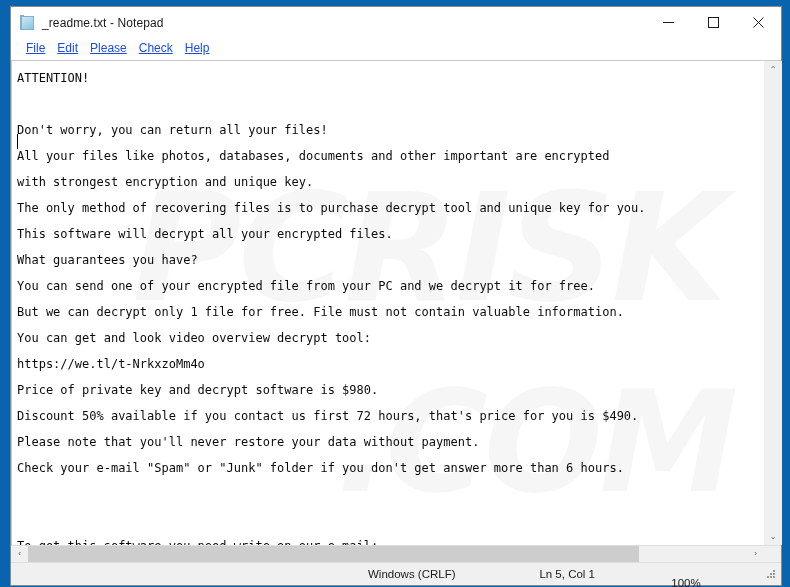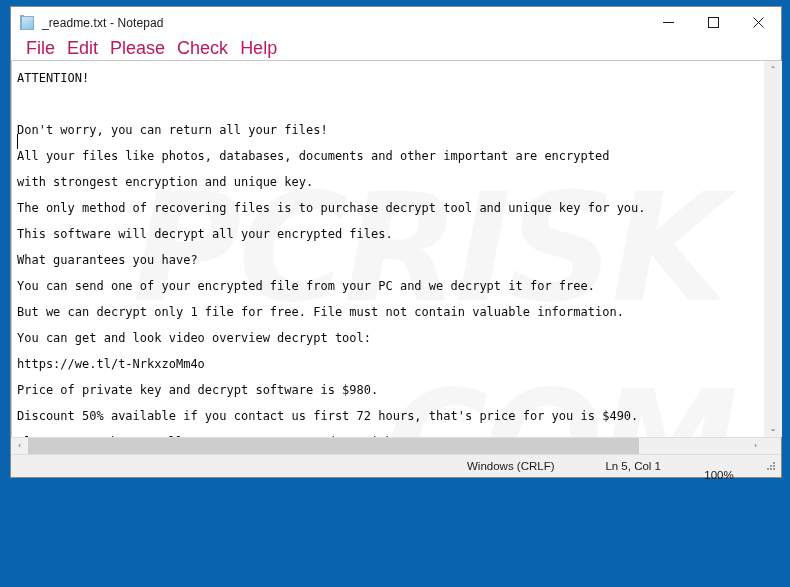--- a/index.html
+++ b/index.html
@@ -22,7 +22,7 @@
   #notepad-window {
     position: absolute;
     left: 10px; top: 6px;
-    width: 772px; height: 472px;
+    width: 772px; height: 580px;
     background: #ffffff;
     border: 1px solid #8a8a8a;
     display: flex;

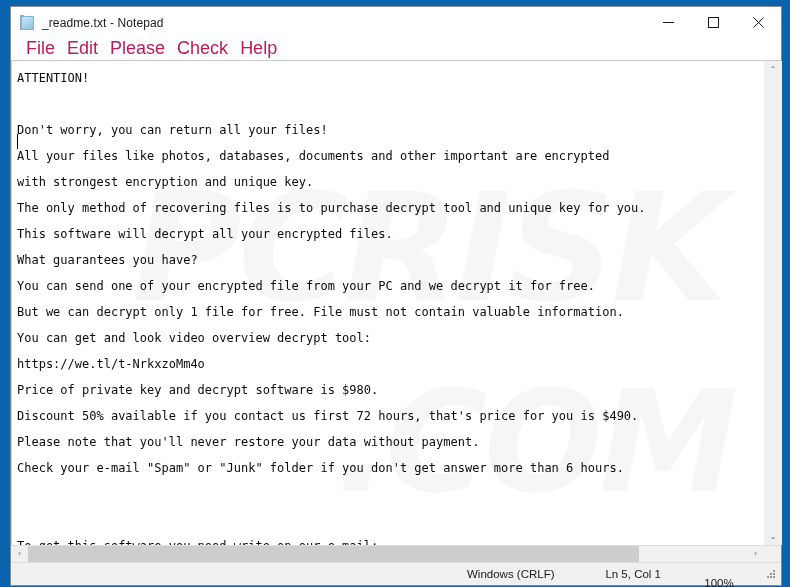--- a/index.html
+++ b/index.html
@@ -90,11 +90,12 @@
     flex: 0 0 auto;
   }
   .menu-item {
-    font-size: 18px;
-    color: #be185d;
+    font-size: 12px;
+    color: #1d4ed8;
     padding: 1px 6px 2px 6px;
     white-space: nowrap;
     cursor: default;
+    text-decoration: underline;
   }
 
   

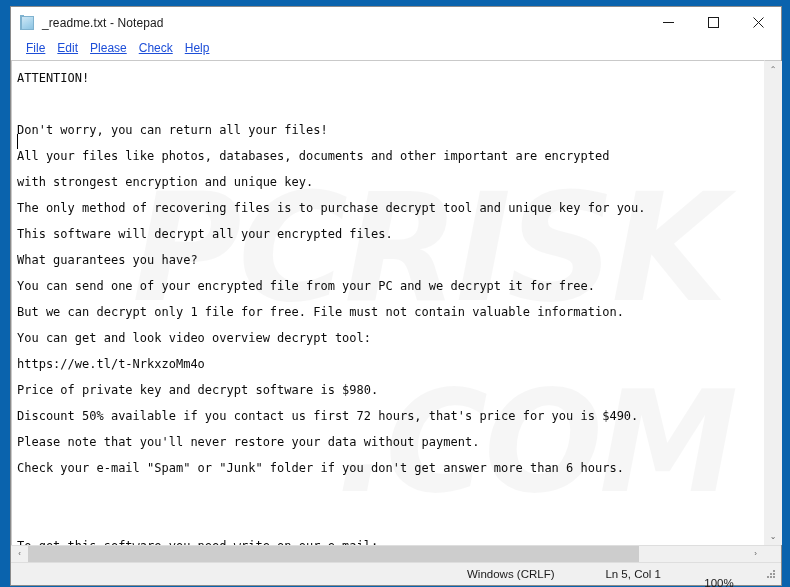--- a/index.html
+++ b/index.html
@@ -233,6 +233,7 @@
     font-size: 11.5px;
     color: #1a1a1a;
     position: relative;
+    gap: 33px;
   }
   .status-cell {
     padding: 0 10px;

